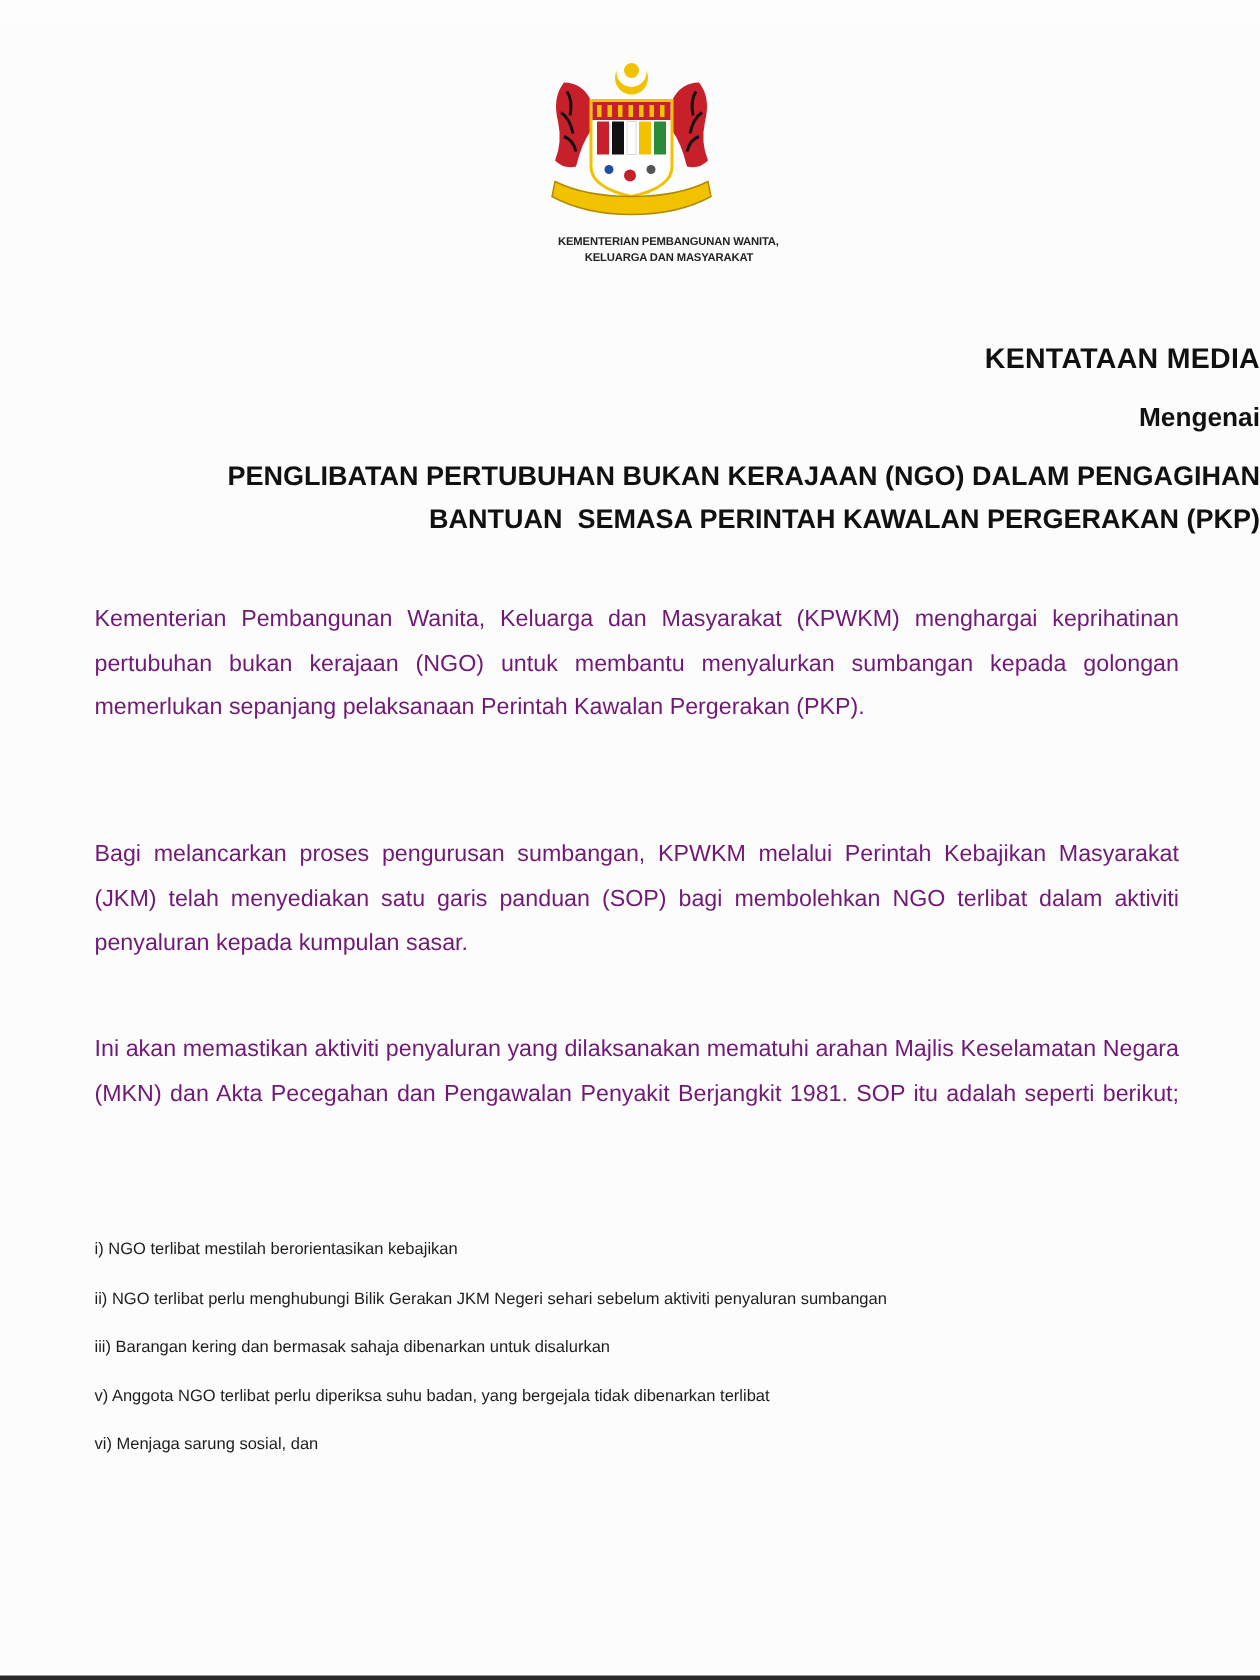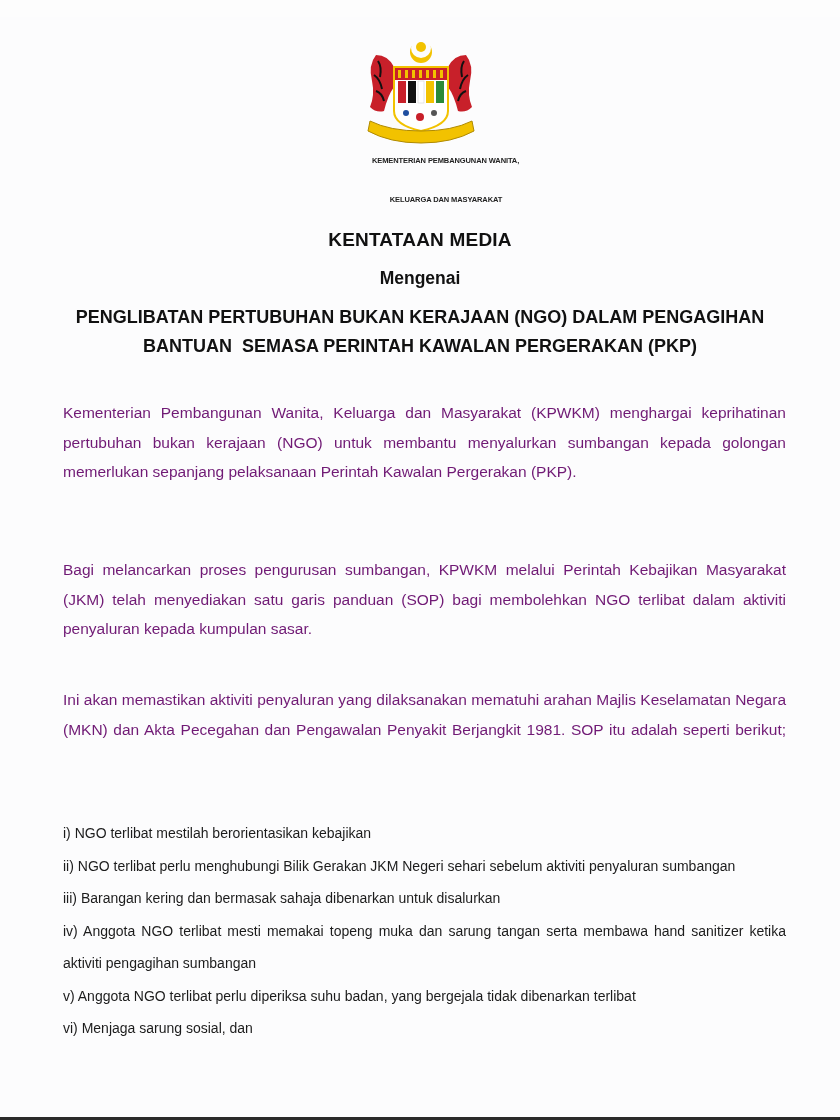--- a/index.html
+++ b/index.html
@@ -18,7 +18,7 @@
     font-size: 7.5px; font-weight: bold; line-height: 11px; letter-spacing: -0.1px; color: #222; }
   .ministry div { white-space: nowrap; }
   .ministry .l1 { margin-left: 72px; text-align: left; }
-  .ministry .l2 { margin-left: 32px; margin-top: 28px; }
+  .ministry .l2 { margin-left: 32px; }
 
   .title { position: absolute; left: 0; width: 840px; text-align: center; font-weight: bold; color: #111; }
   .t1 { top: 212px; font-size: 19px; letter-spacing: 0.2px; }

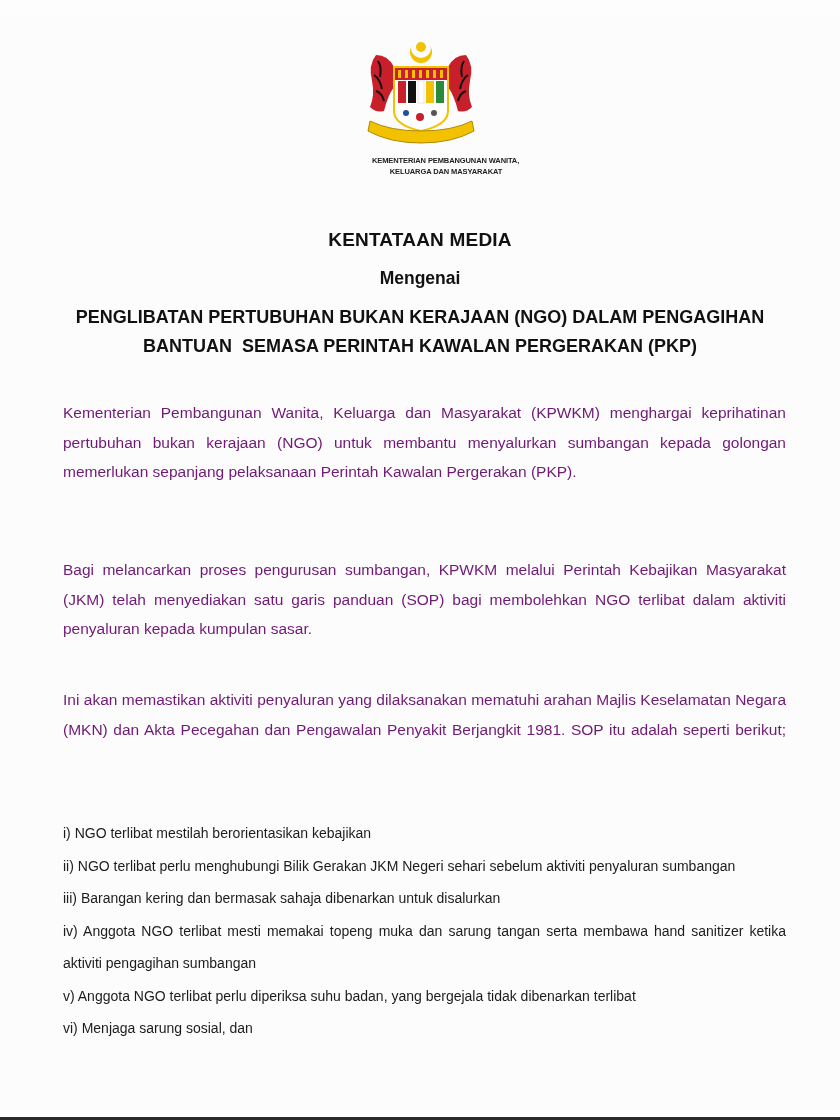--- a/index.html
+++ b/index.html
@@ -20,7 +20,7 @@
   .ministry .l1 { margin-left: 72px; text-align: left; }
   .ministry .l2 { margin-left: 32px; }
 
-  .title { position: absolute; left: 0; width: 840px; text-align: center; font-weight: bold; color: #111; }
+  .title { position: absolute; left: 0; width: 840px; text-align: right; font-weight: bold; color: #111; }
   .t1 { top: 212px; font-size: 19px; letter-spacing: 0.2px; }
   .t2 { top: 251px; font-size: 17.5px; }
   .t3 { top: 286px; font-size: 18px; line-height: 29px; }

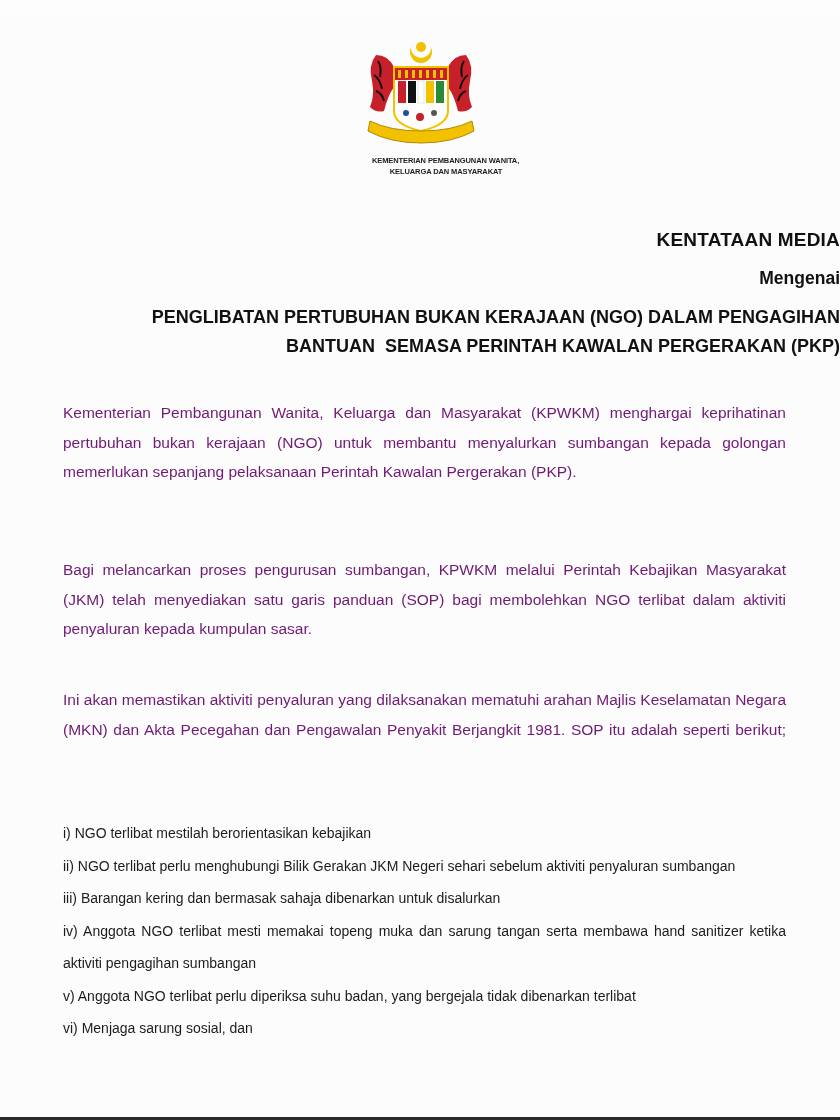--- a/index.html
+++ b/index.html
@@ -32,7 +32,7 @@
   .p2 { top: 538px; }
   .p3 { top: 668px; }
   .p3 .last { text-align-last: justify; }
-  .list { position: absolute; left: 63px; width: 723px; top: 800px; font-size: 14px; line-height: 32.5px; color: #1c1c1c; text-align: justify; }
+  .list { position: absolute; left: 63px; width: 723px; top: 800px; font-size: 11px; line-height: 32.5px; color: #1c1c1c; text-align: justify; }
   .list .item { margin: 0; }
 </style>
 </head>

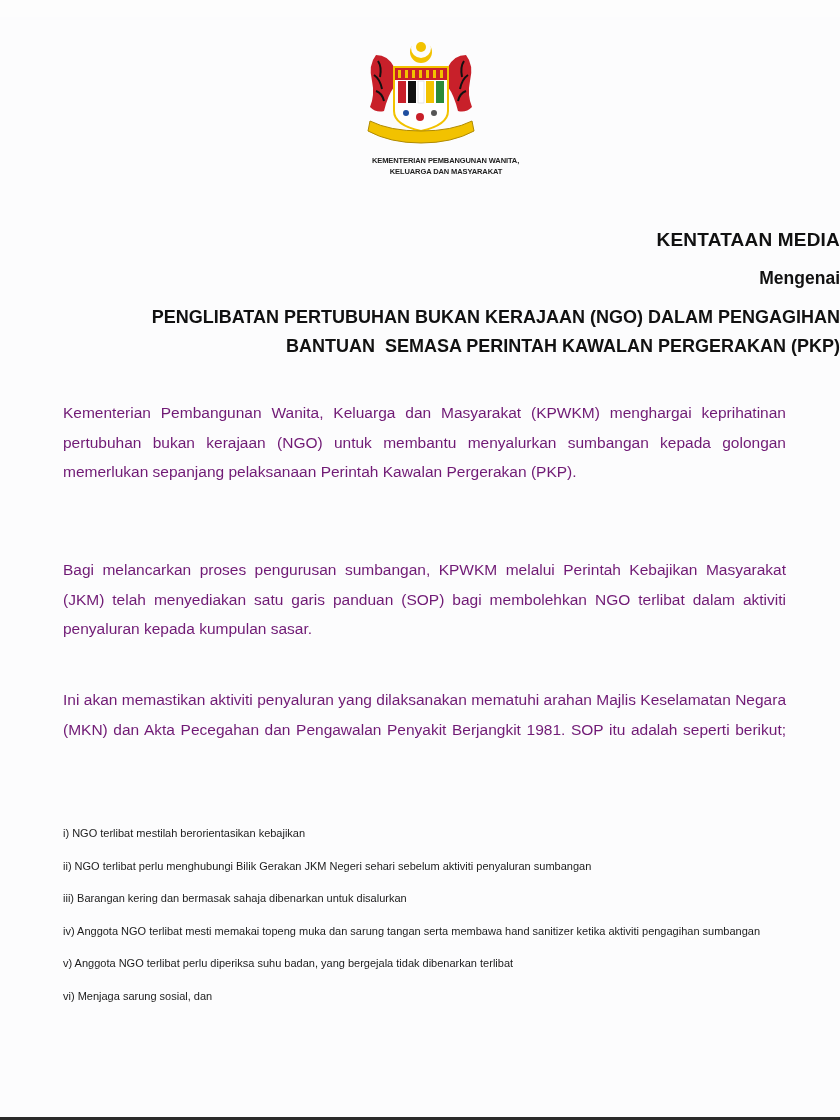--- a/index.html
+++ b/index.html
@@ -100,7 +100,6 @@
     <p class="item">i)  NGO terlibat mestilah berorientasikan kebajikan</p>
     <p class="item">ii)  NGO terlibat perlu menghubungi Bilik Gerakan JKM Negeri sehari sebelum aktiviti penyaluran sumbangan</p>
     <p class="item">iii)  Barangan kering dan bermasak sahaja dibenarkan untuk disalurkan</p>
-    <p class="item">iv) Anggota NGO terlibat mesti memakai topeng muka dan sarung tangan serta membawa hand sanitizer ketika aktiviti pengagihan sumbangan</p>
     <p class="item">v)  Anggota NGO terlibat perlu diperiksa suhu badan, yang bergejala tidak dibenarkan terlibat</p>
     <p class="item">vi)  Menjaga sarung sosial, dan</p>
   </div>

